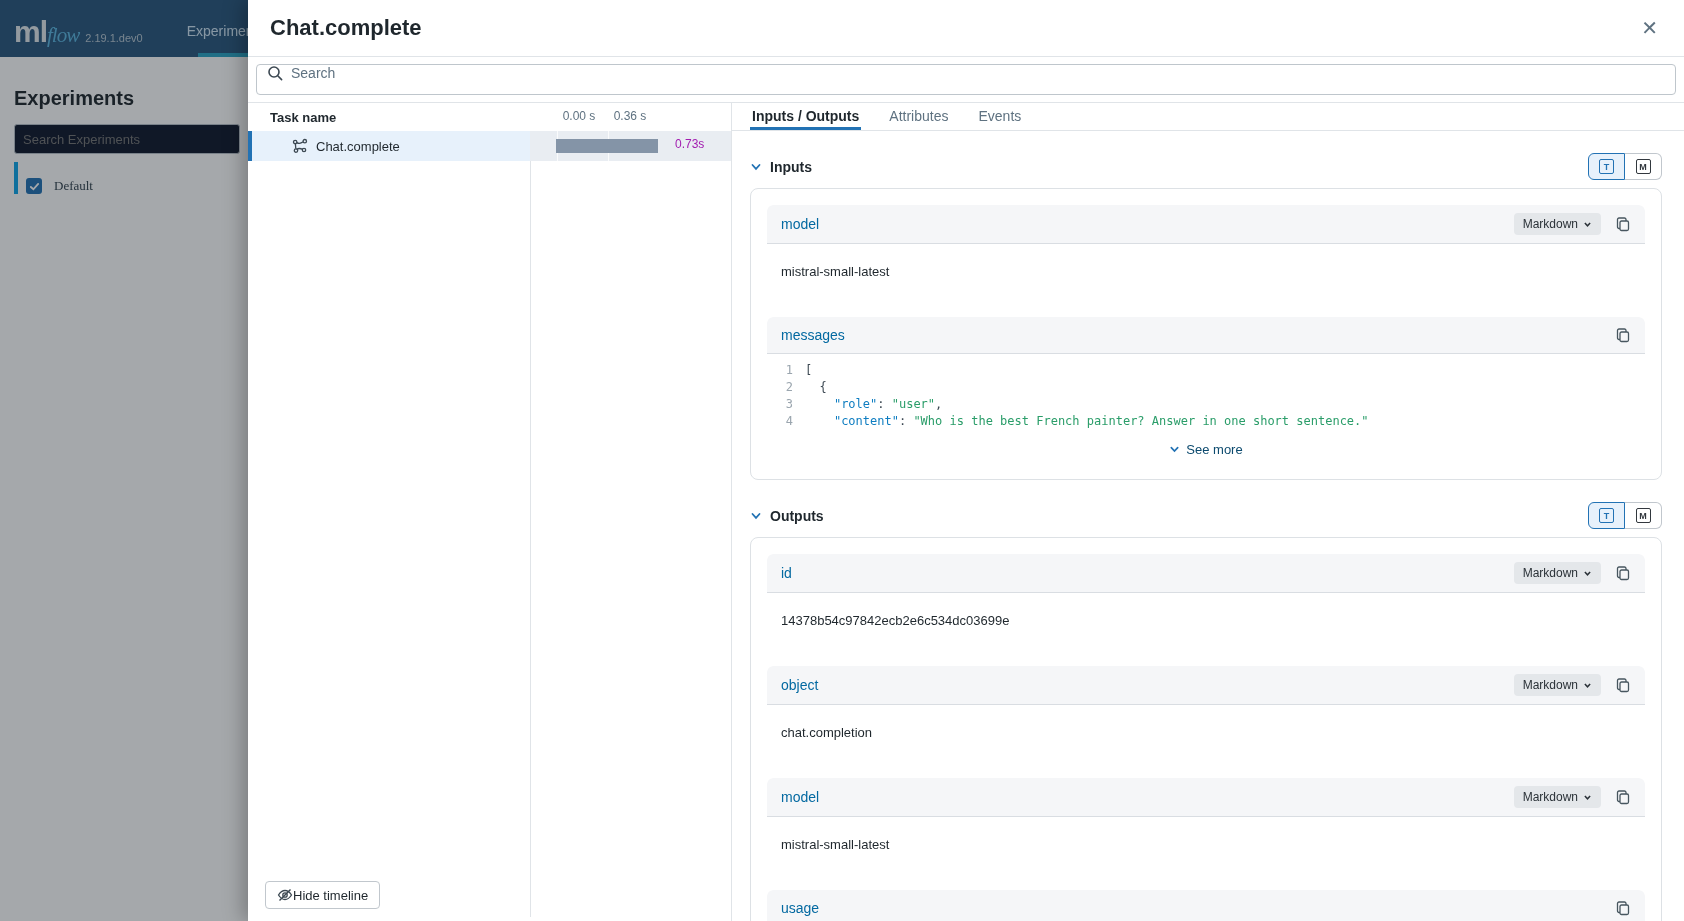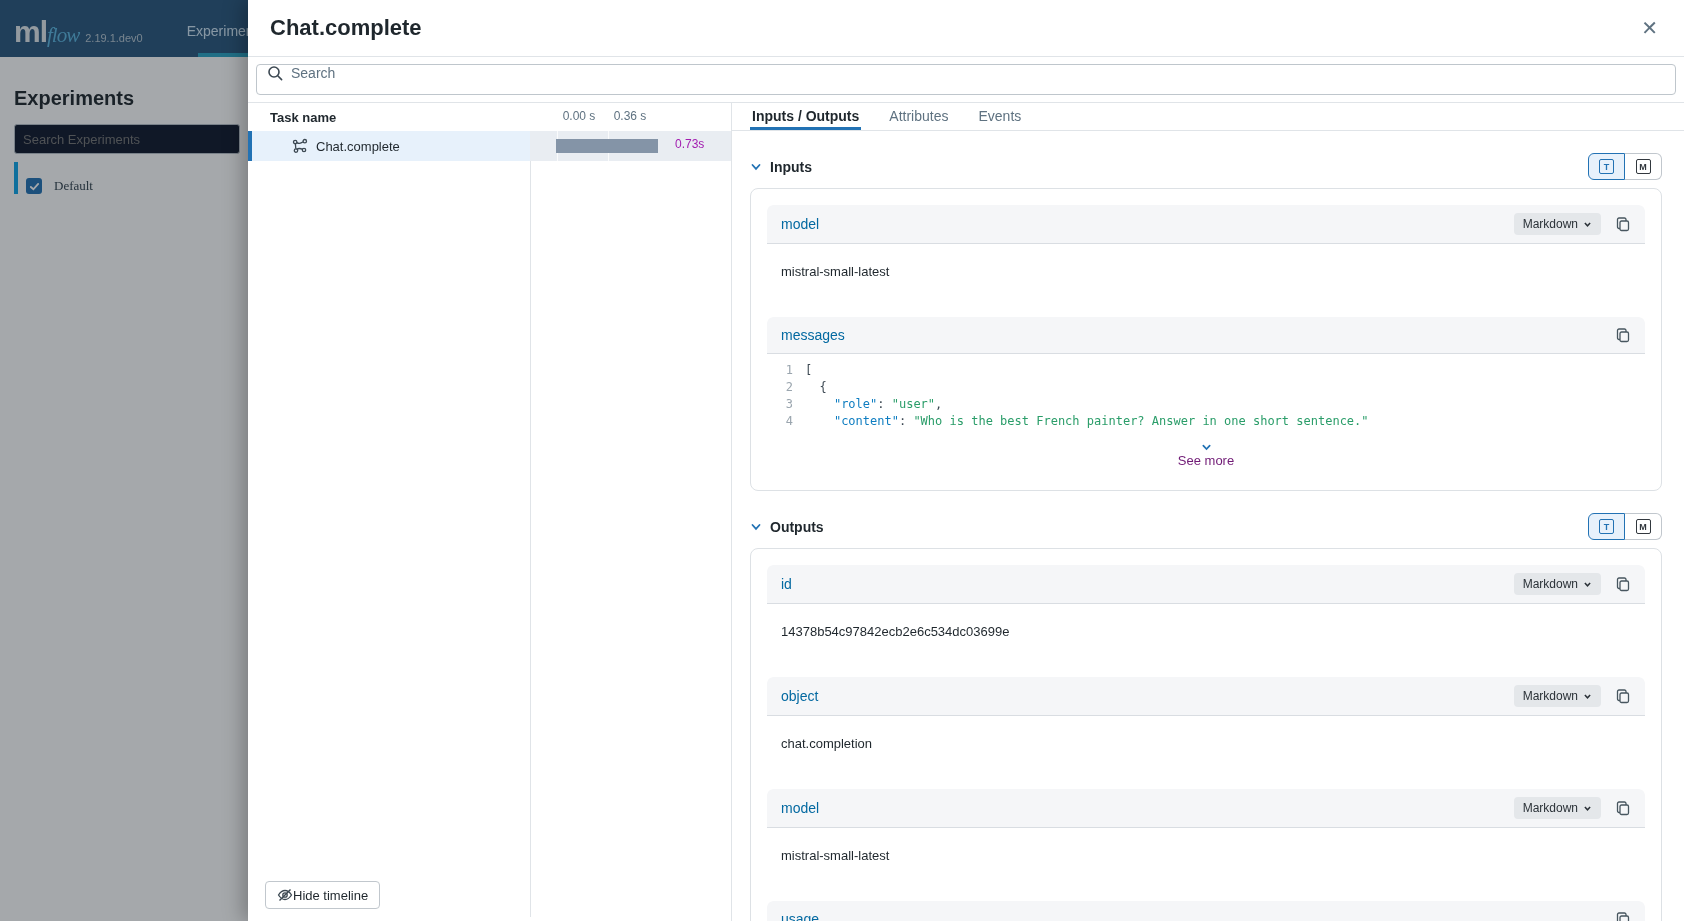--- a/index.html
+++ b/index.html
@@ -86,7 +86,7 @@
   .code-line { display:flex; line-height:17px; white-space:pre; }
   .ln { width:38px; text-align:right; color:#9aa5ae; flex:none; padding-right:12px; }
   .tok-p { color:#3c4852; } .tok-k { color:#0e7dc1; } .tok-s { color:#2a9d69; }
-  .see-more { display:flex; align-items:center; justify-content:center; padding:8px 0 6px; color:#701a75; font-size:13px; cursor:pointer;flex-direction:column; }
+  .see-more { display:flex; align-items:center; justify-content:center; gap:6px; padding:8px 0 6px; color:#0c4a6e; font-size:13px; cursor:pointer; }
 
   .chev { flex:none; }
 </style>

